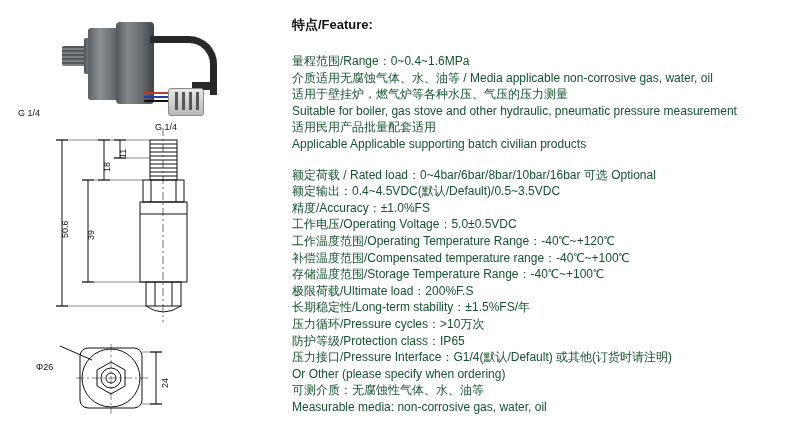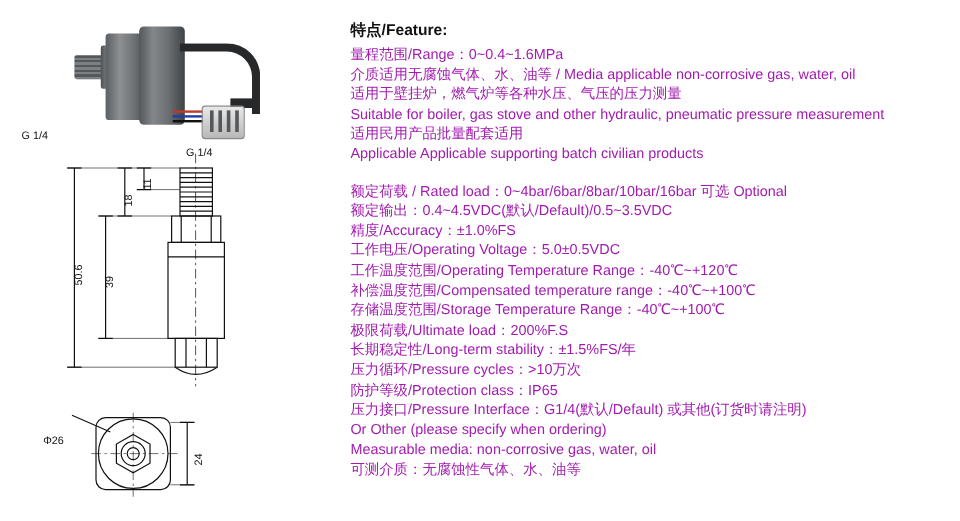--- a/index.html
+++ b/index.html
@@ -163,7 +163,7 @@
     font-size: 13px;
     font-weight: bold;
     color: #111;
-    margin-bottom: 3px;
+    margin-bottom: 19px;
   }
   .spec-line {
     font-size: 12px;

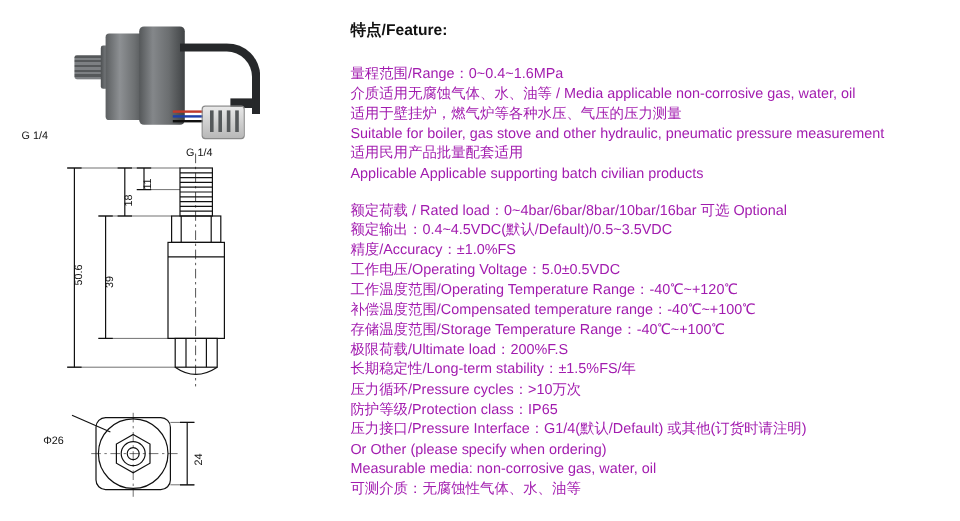--- a/index.html
+++ b/index.html
@@ -168,7 +168,7 @@
   .spec-line {
     font-size: 12px;
     line-height: 16.6px;
-    color: #a21caf;
+    color: #14532d;
     white-space: nowrap;
   }
   .gap {

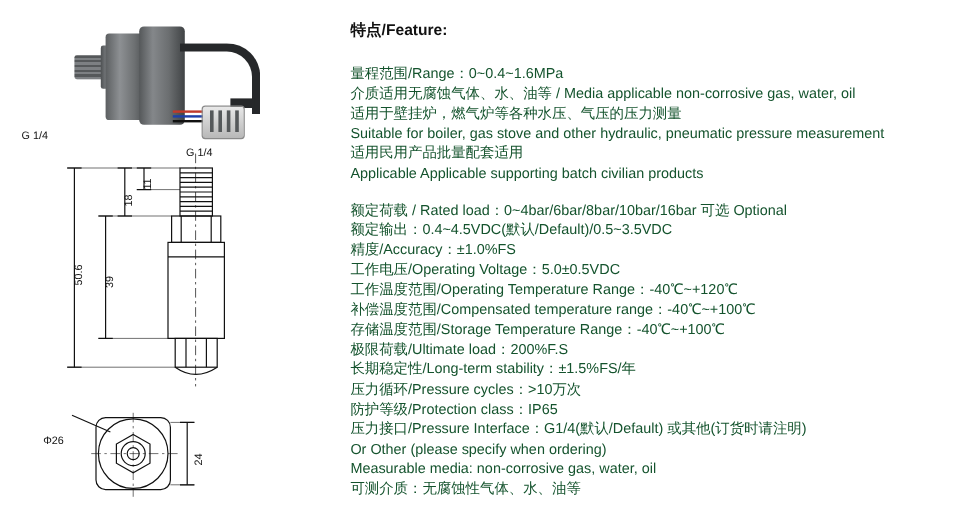--- a/index.html
+++ b/index.html
@@ -318,8 +318,8 @@
       <div class="spec-line">防护等级/Protection class：IP65</div>
       <div class="spec-line">压力接口/Pressure Interface：G1/4(默认/Default) 或其他(订货时请注明)</div>
       <div class="spec-line">Or Other (please specify when ordering)</div>
+      <div class="spec-line">可测介质：无腐蚀性气体、水、油等</div>
       <div class="spec-line">Measurable media: non-corrosive gas, water, oil</div>
-      <div class="spec-line">可测介质：无腐蚀性气体、水、油等</div>
     </div>
   </div>
 

